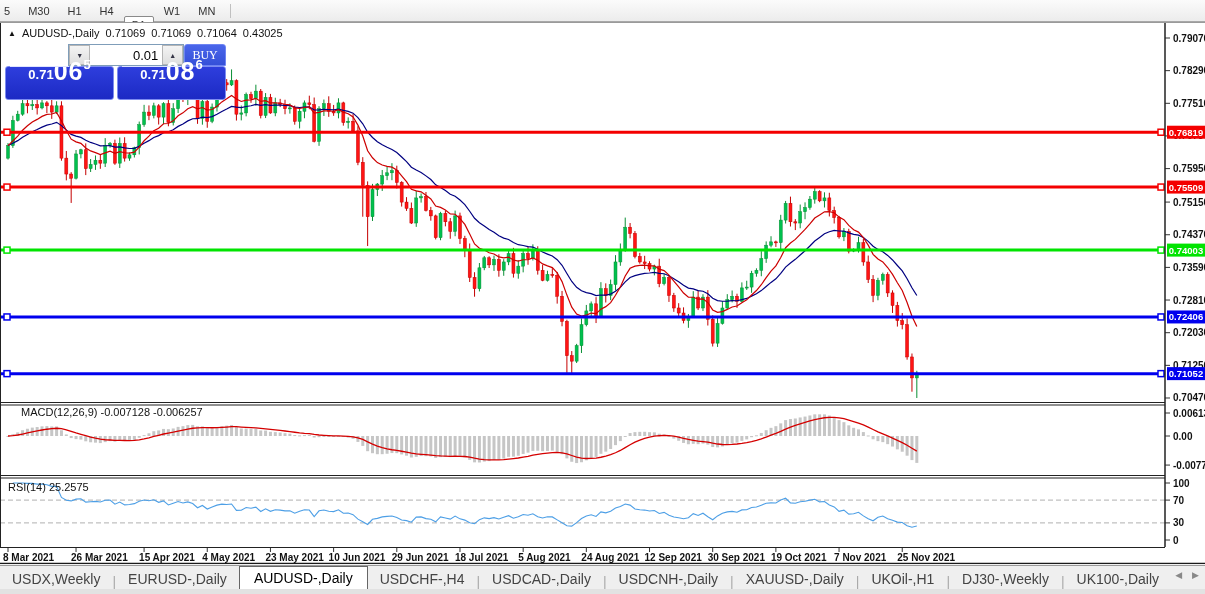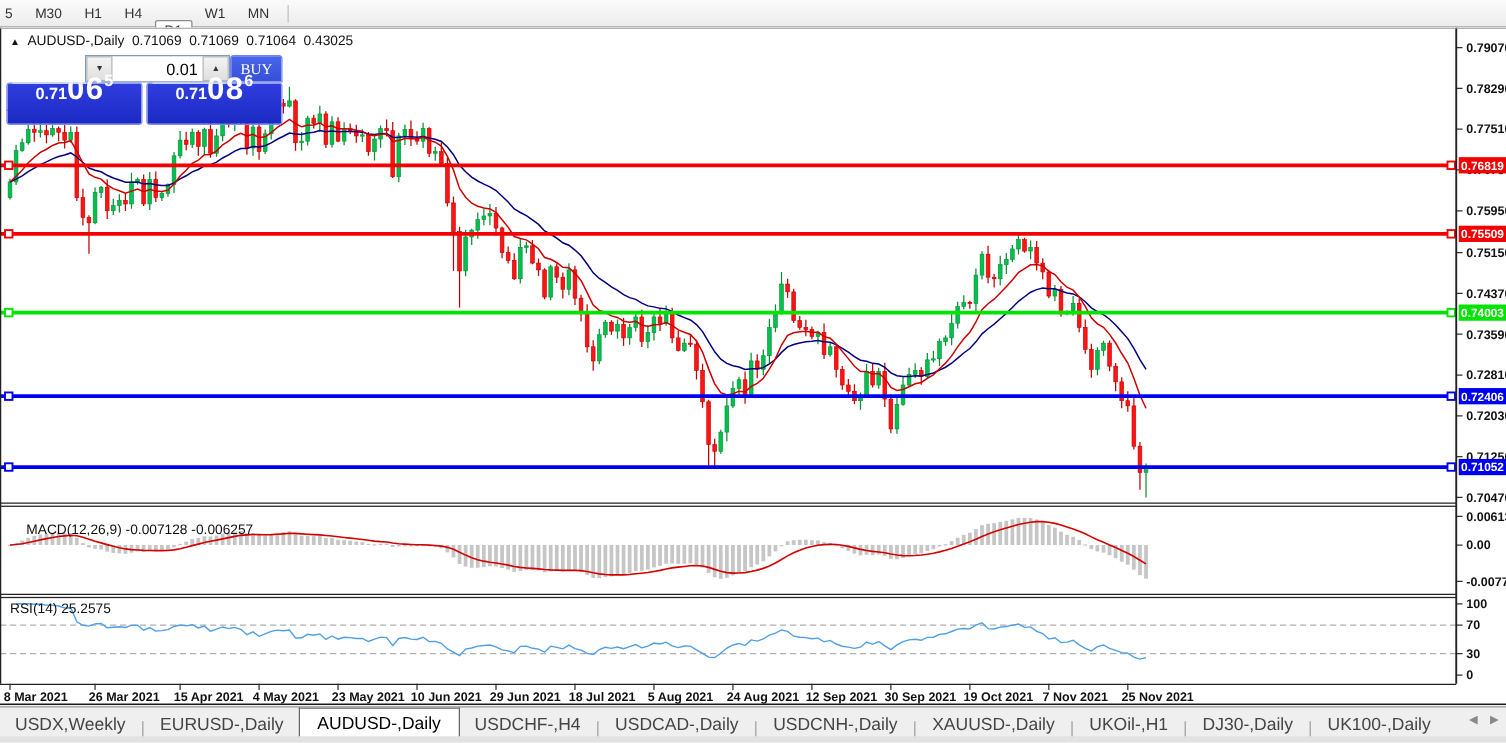--- a/index.html
+++ b/index.html
@@ -773,7 +773,7 @@
     </div>
   </div>
 
-  <div class="ind-label" style="left:7px;top:396px;padding-left:14px;">MACD(12,26,9) -0.007128 -0.006257</div>
+  <div class="ind-label" style="left:7px;top:384px;padding-left:14px;">MACD(12,26,9) -0.007128 -0.006257</div>
   <div class="ind-label" style="left:8px;top:459px;">RSI(14) 25.2575</div>
 </div>
 

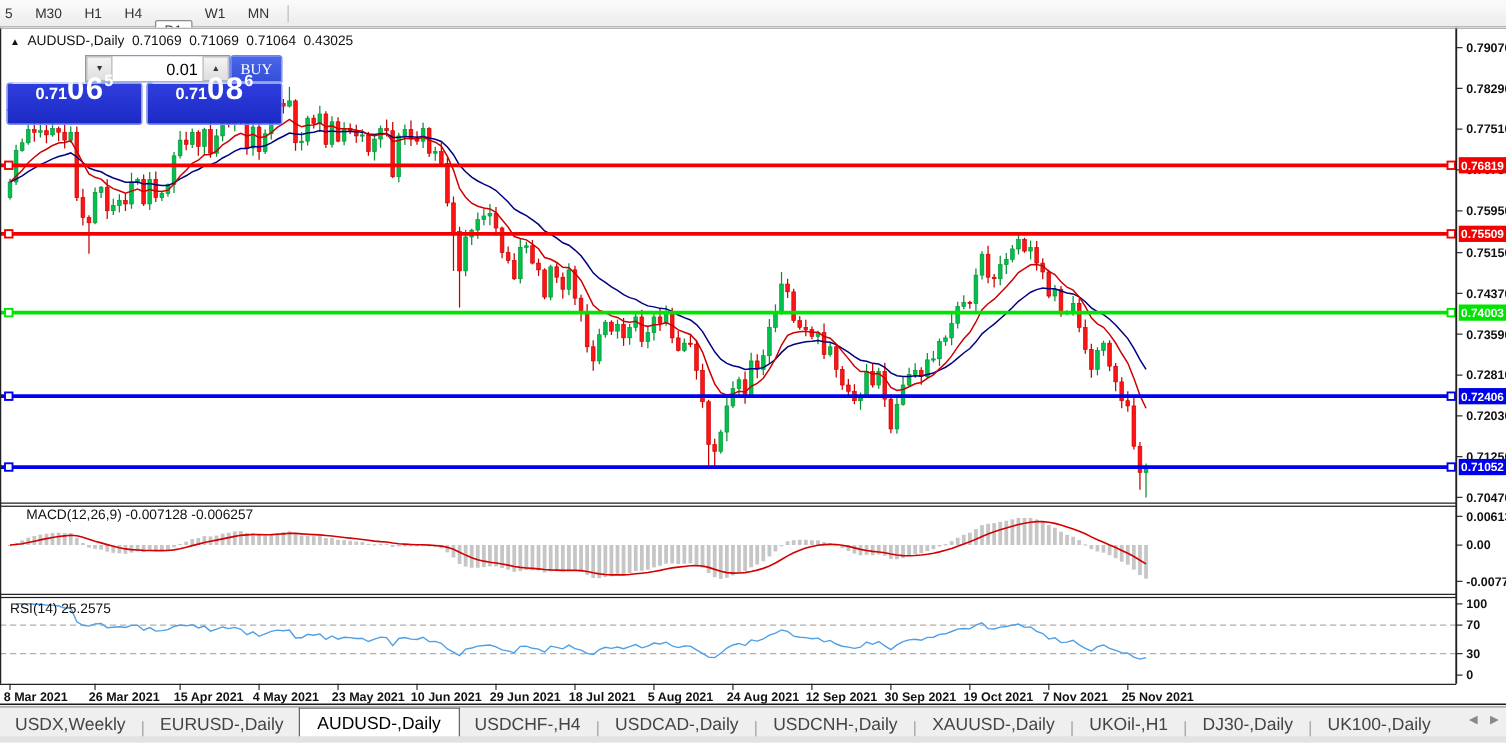--- a/index.html
+++ b/index.html
@@ -792,7 +792,7 @@
     <span class="tab-sep">|</span>
     <span class="tab">UKOil-,H1</span>
     <span class="tab-sep">|</span>
-    <span class="tab">DJ30-,Daily</span>
+    <span class="tab">DJ30-,Weekly</span>
     <span class="tab-sep">|</span>
     <span class="tab">UK100-,Daily</span>
   </div>

